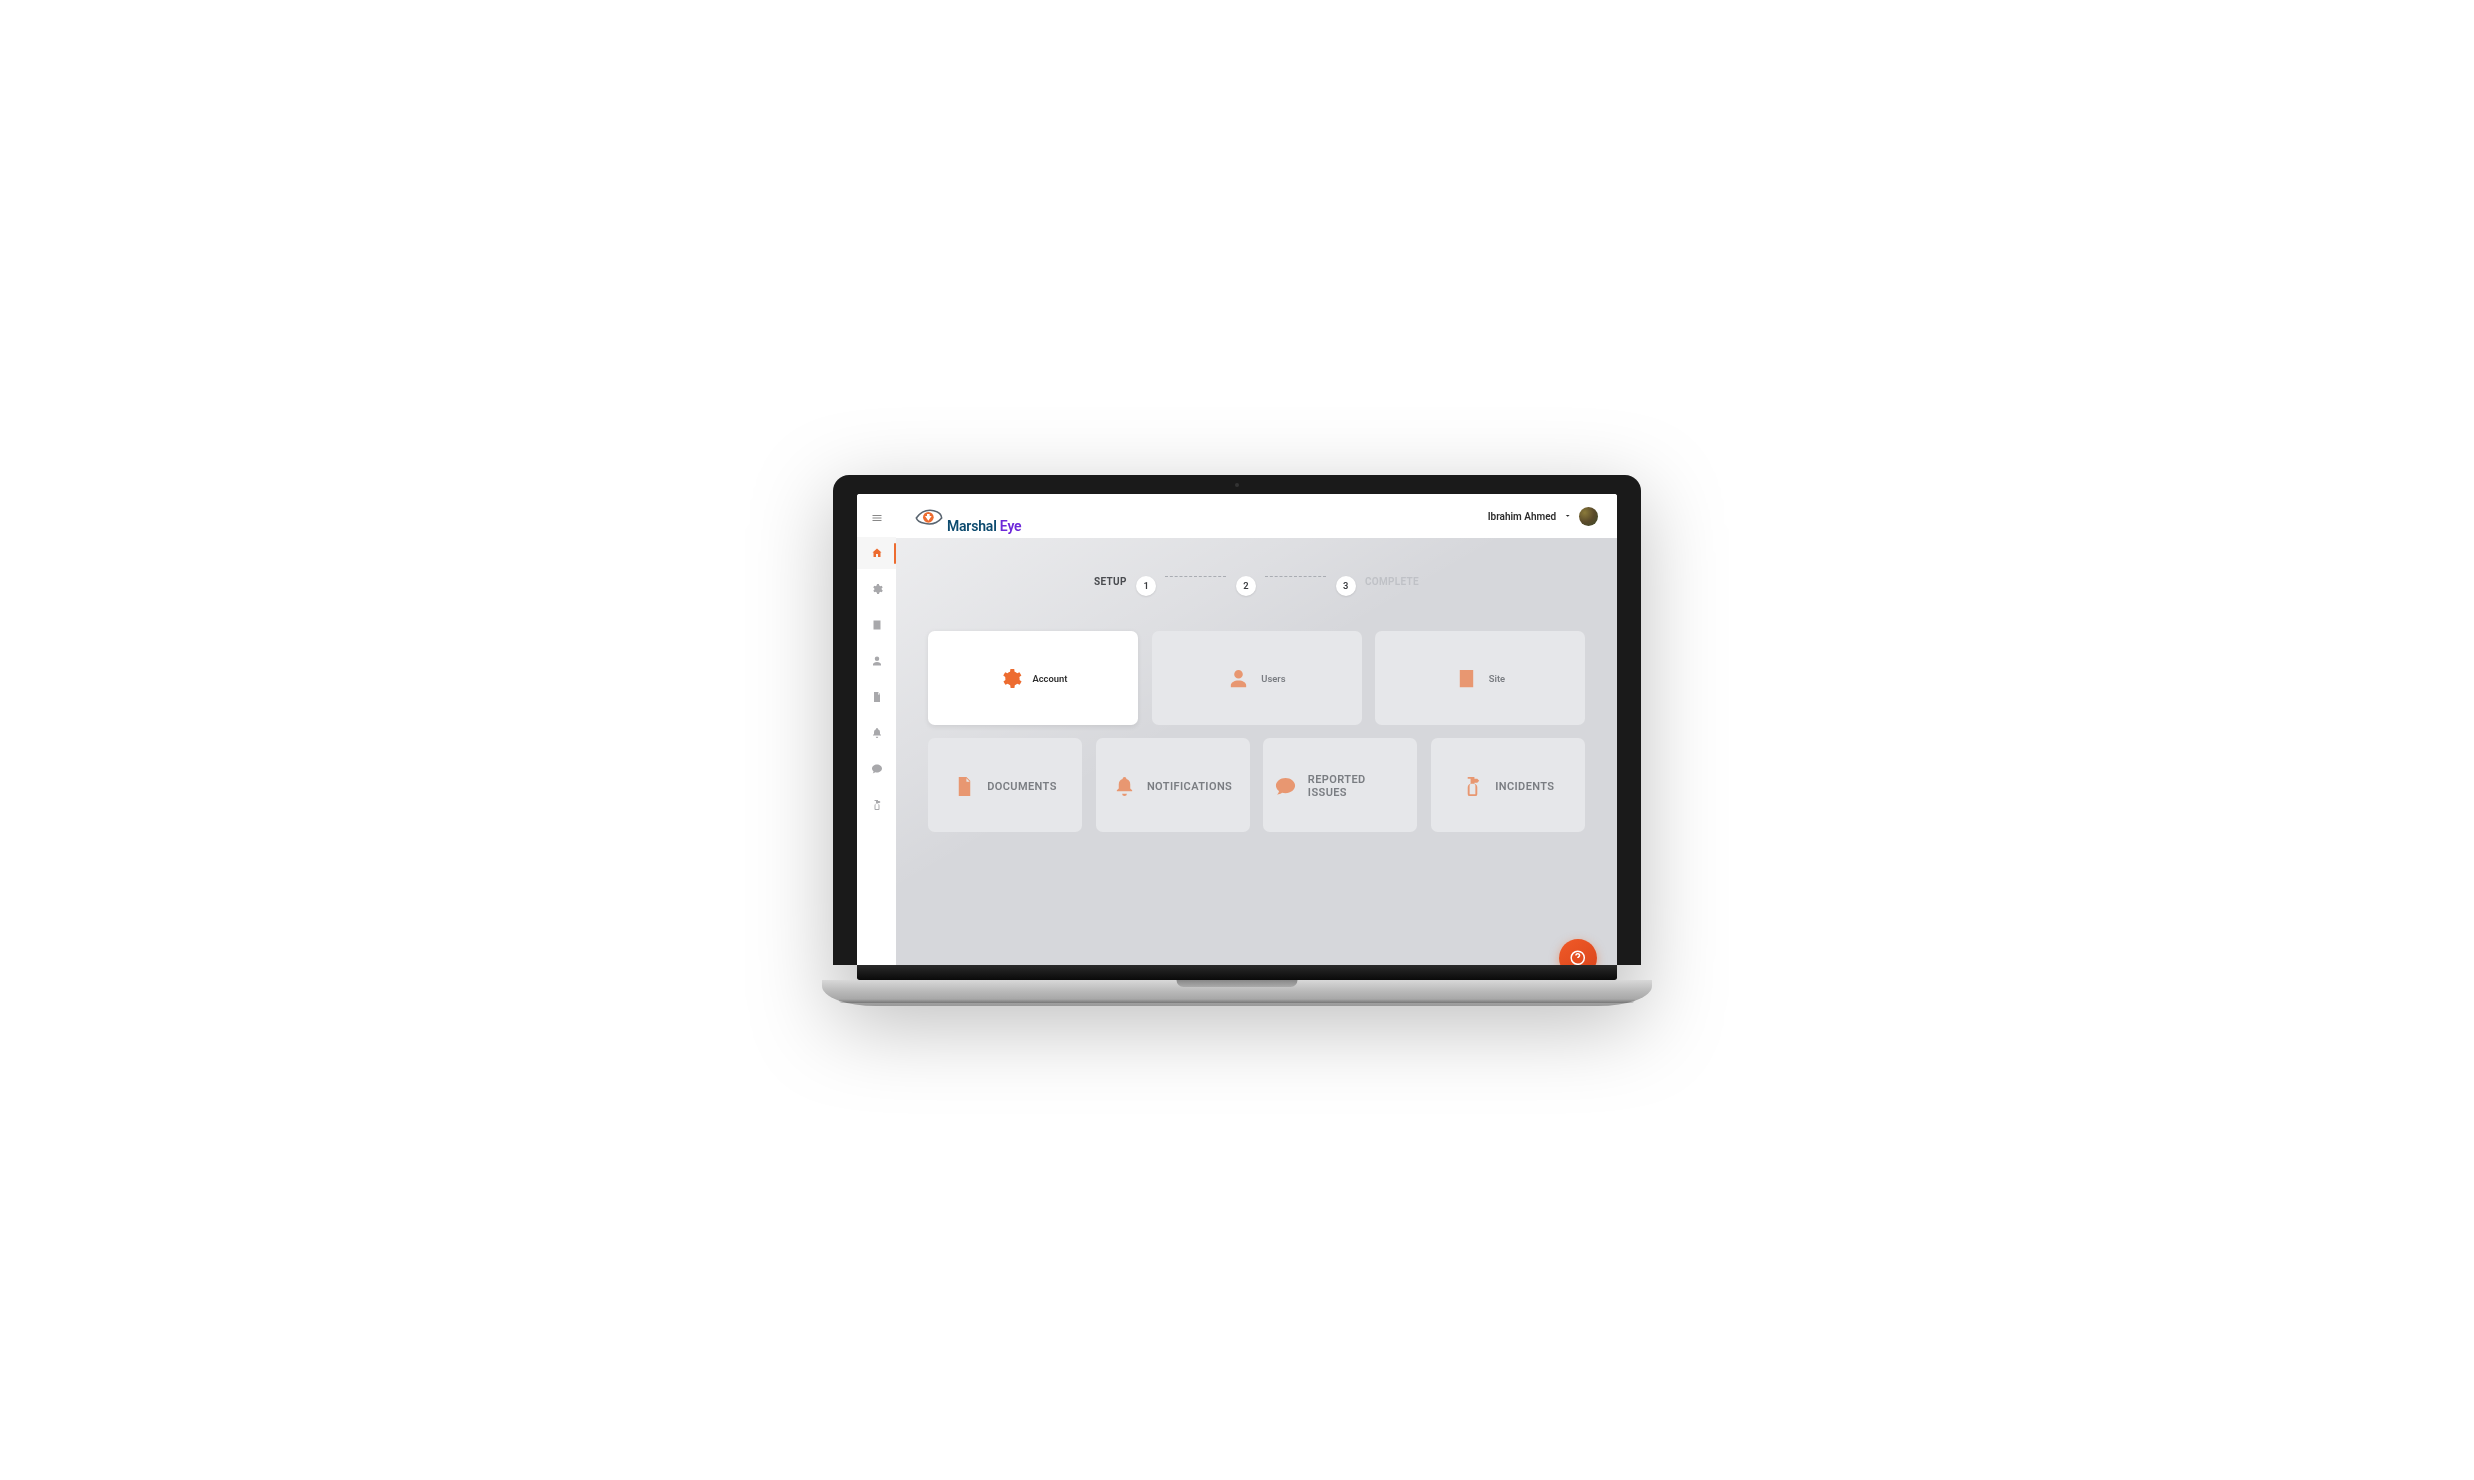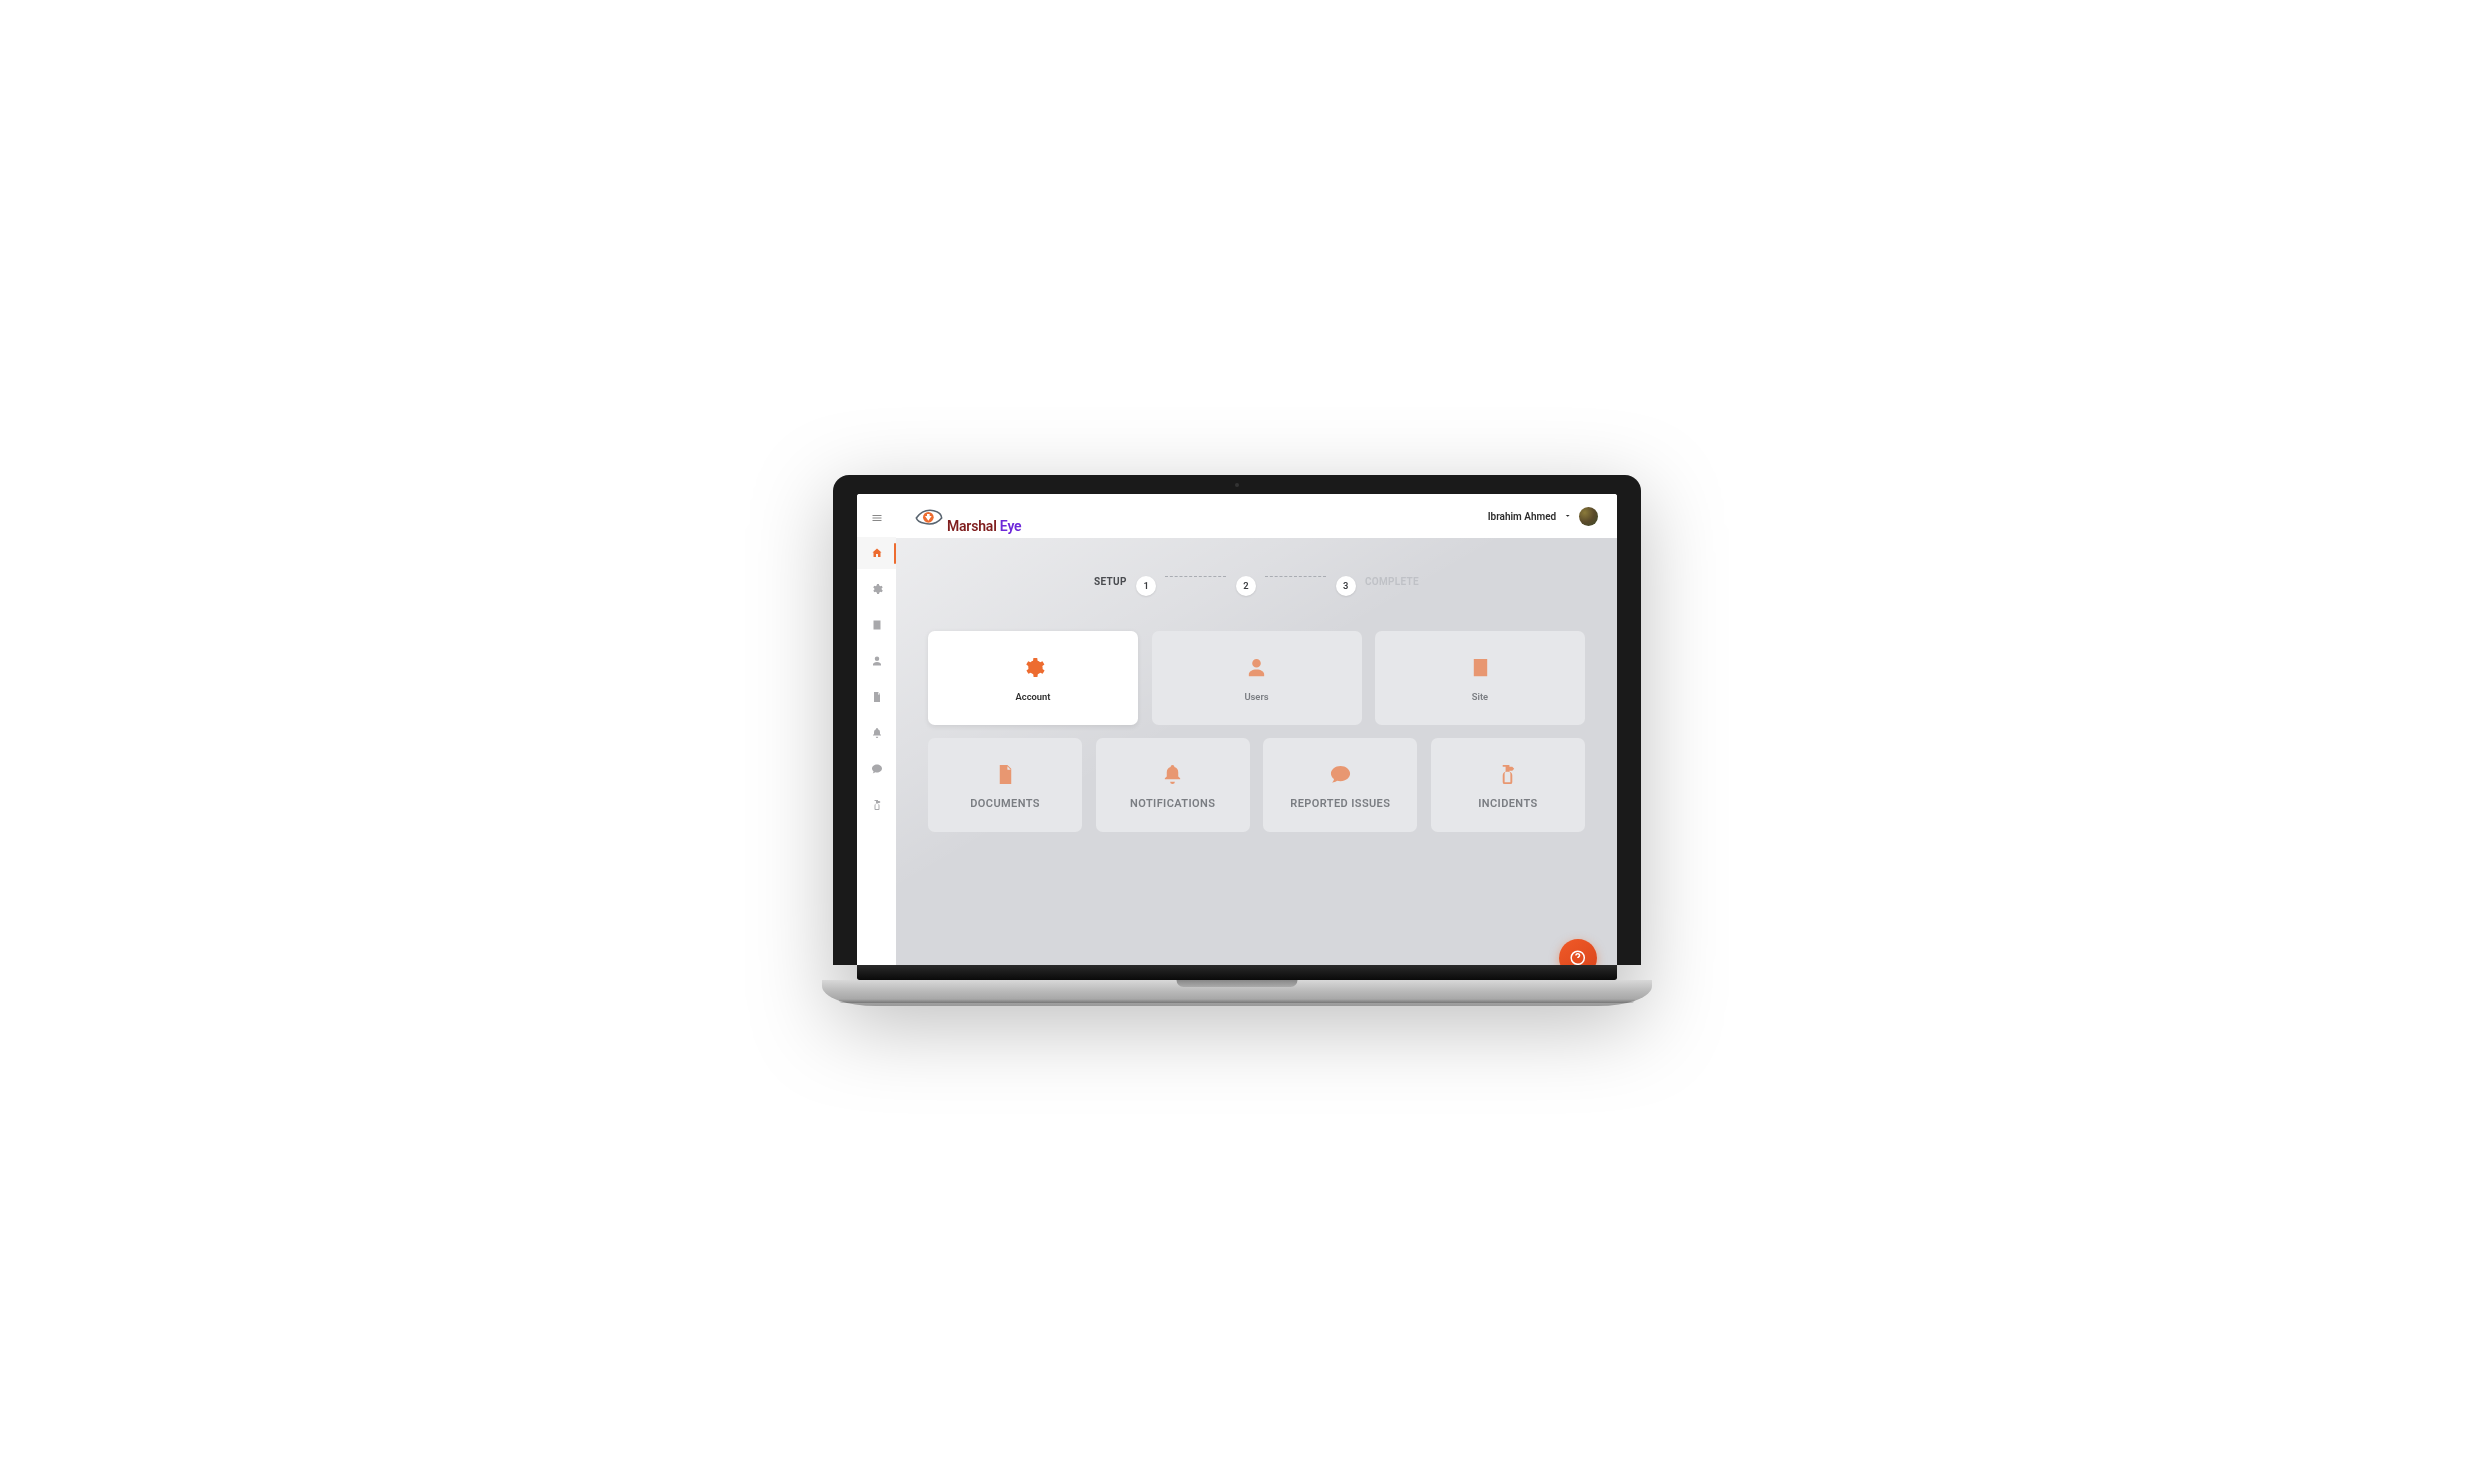--- a/index.html
+++ b/index.html
@@ -158,7 +158,7 @@
       font-size: 14px;
       letter-spacing: -0.2px;
     }
-    .logo-text-1 { color: #7f1d1d; margin-top: 20px; }
+    .logo-text-1 { color: #0c4a6e; margin-top: 20px; }
     .logo-text-2 { color: #6d28d9; }
     .user-menu {
       display: flex;

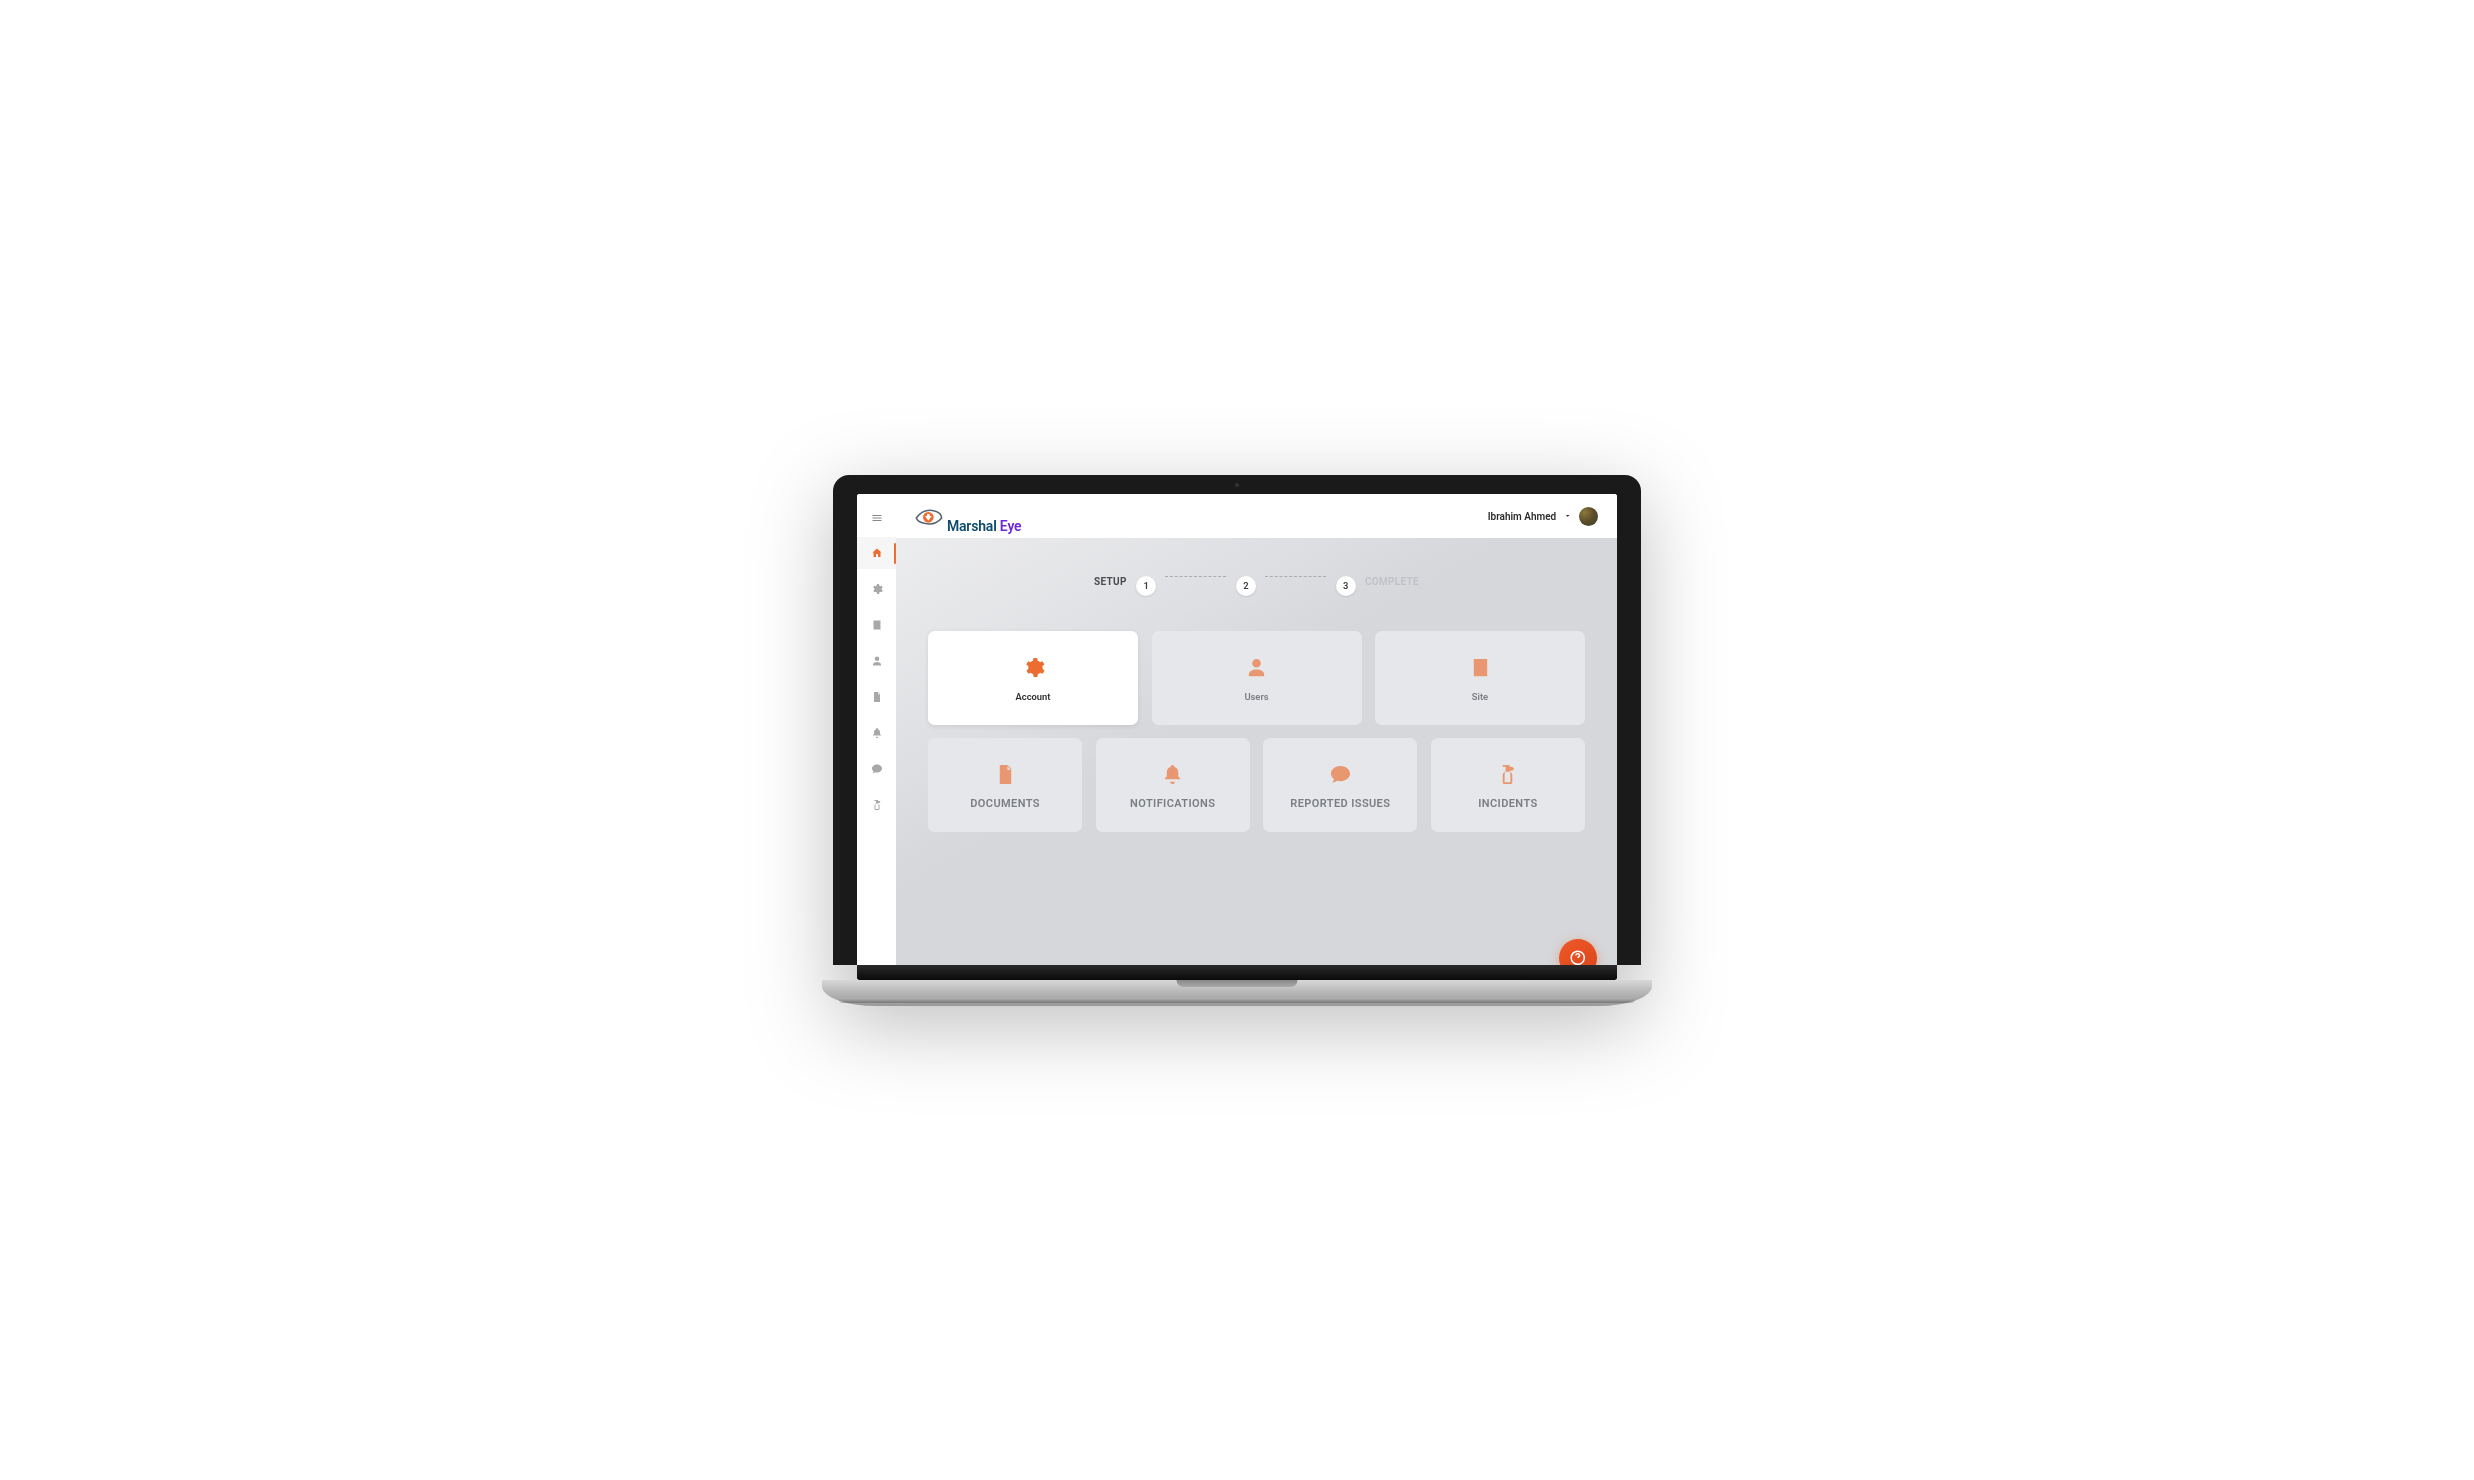--- a/index.html
+++ b/index.html
@@ -244,7 +244,7 @@
       border-radius: 6.7px;
       padding: 20px 10.8px 17.5px 10.8px;
       display: flex;
-      flex-direction: column;
+      flex-direction: row;
       align-items: center;
       gap: 10.8px;
       cursor: pointer;

